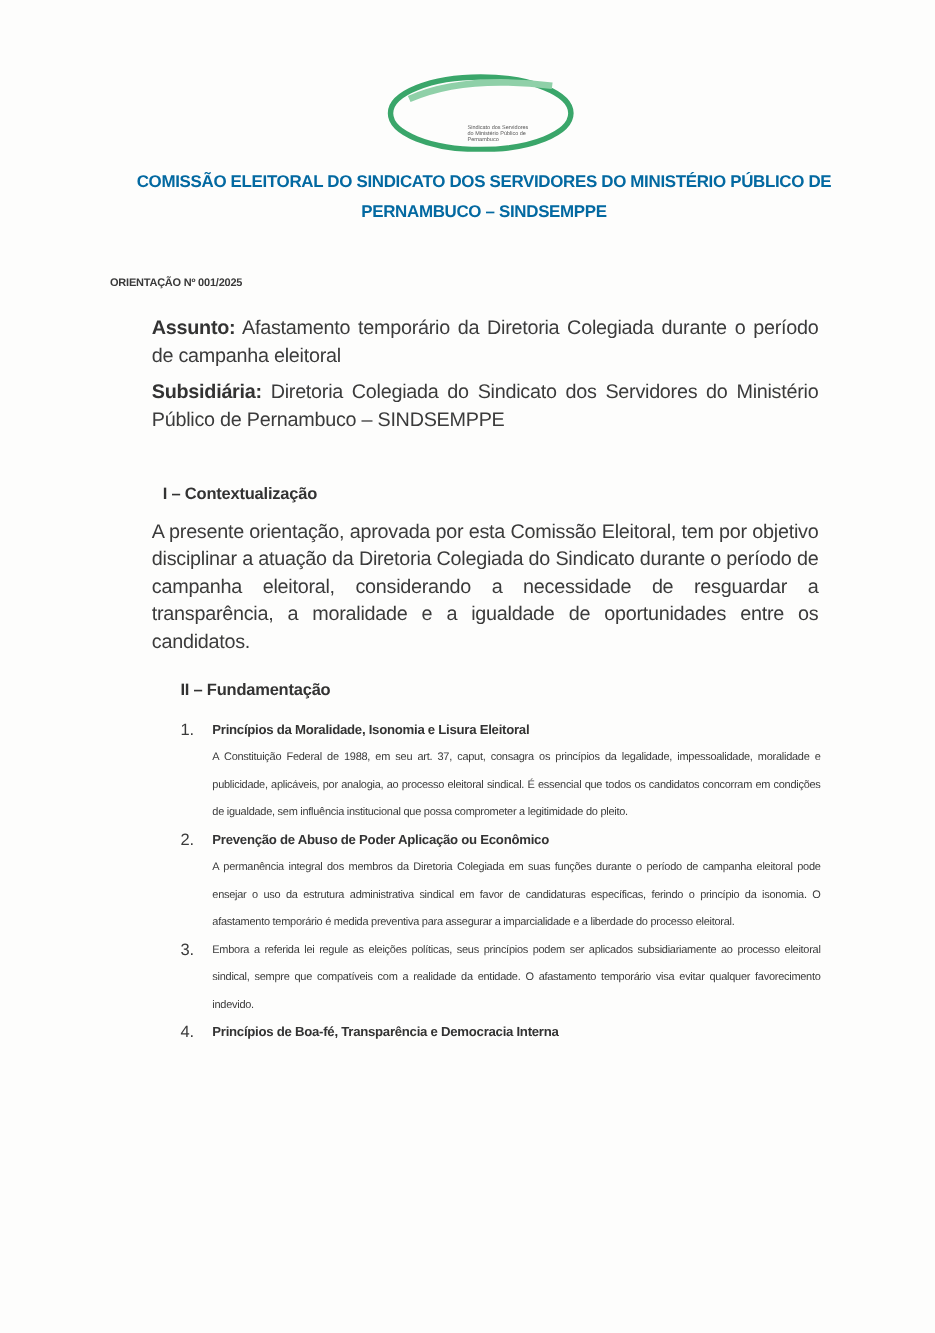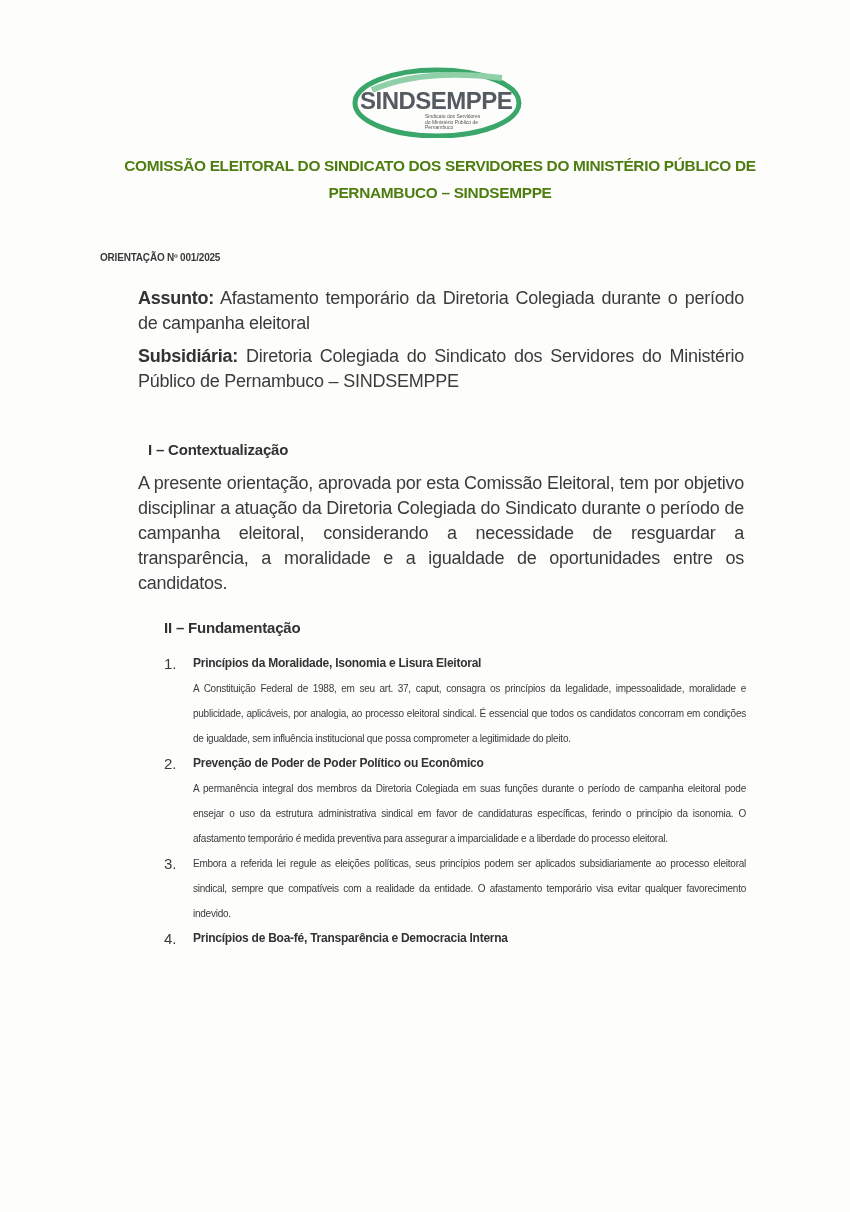--- a/index.html
+++ b/index.html
@@ -48,7 +48,6 @@
     <ellipse cx="88" cy="35" rx="70" ry="24" fill="#fdfdfc"></ellipse>
     <path d="M20 24 Q70 2 150 12" fill="none" stroke="#8fd0a8" stroke-width="6"></path>
   </svg>
-  <div class="logo-text">SINDSEMPPE</div>
   <div class="logo-sub">Sindicato dos Servidores do Ministério Público de Pernambuco</div>
 </div>
 

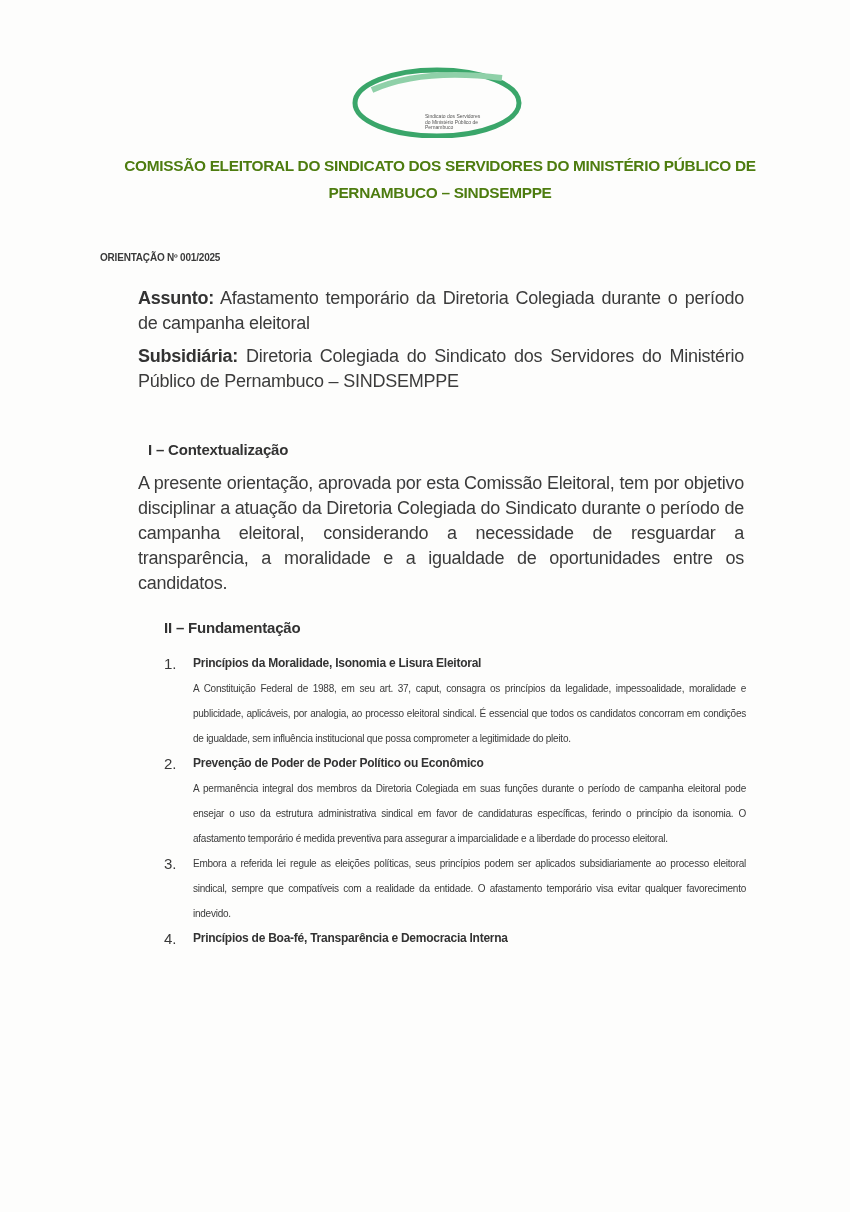--- a/index.html
+++ b/index.html
@@ -20,7 +20,7 @@
   }
   .org-title {
     left: 100px; width: 680px; top: 152px; text-align: center; font-weight: bold; font-size: 15.4px;
-    line-height: 27px; color: #4d7c0f; letter-spacing: -0.3px;
+    line-height: 27px; color: #0369a1; letter-spacing: -0.3px;
   }
   .doc-title { left: 100px; width: 680px; top: 252px; font-weight: bold; font-size: 10px; letter-spacing: -0.2px; }
   .para {

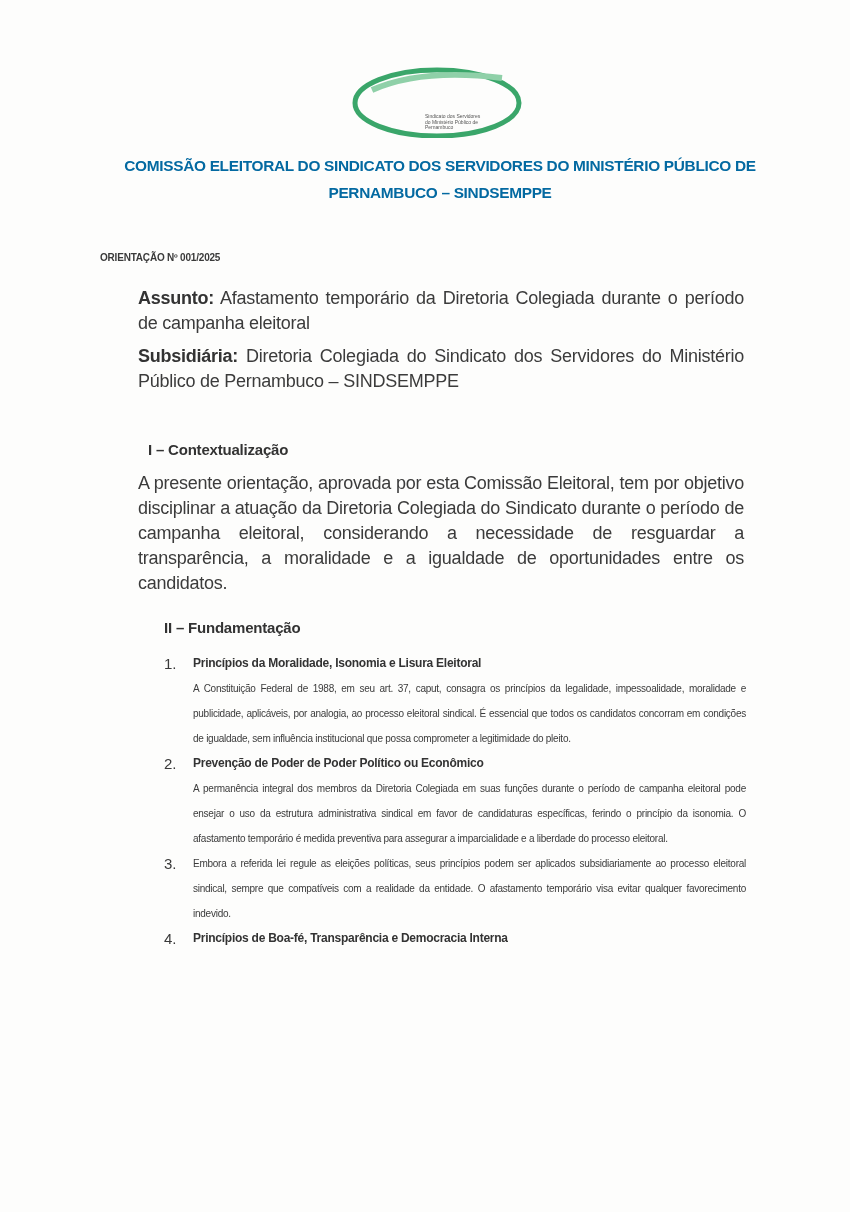--- a/index.html
+++ b/index.html
@@ -77,7 +77,7 @@
   </div>
   <div class="item">
     <span class="num">2.</span>
-    <div class="ihead">Prevenção de Poder de Poder Político ou Econômico</div>
+    <div class="ihead">Prevenção de Abuso de Poder Aplicação ou Econômico</div>
     <div class="ibody">A permanência integral dos membros da Diretoria Colegiada em suas funções durante o período de campanha eleitoral pode ensejar o uso da estrutura administrativa sindical em favor de candidaturas específicas, ferindo o princípio da isonomia. O afastamento temporário é medida preventiva para assegurar a imparcialidade e a liberdade do processo eleitoral.</div>
   </div>
   <div class="item">

